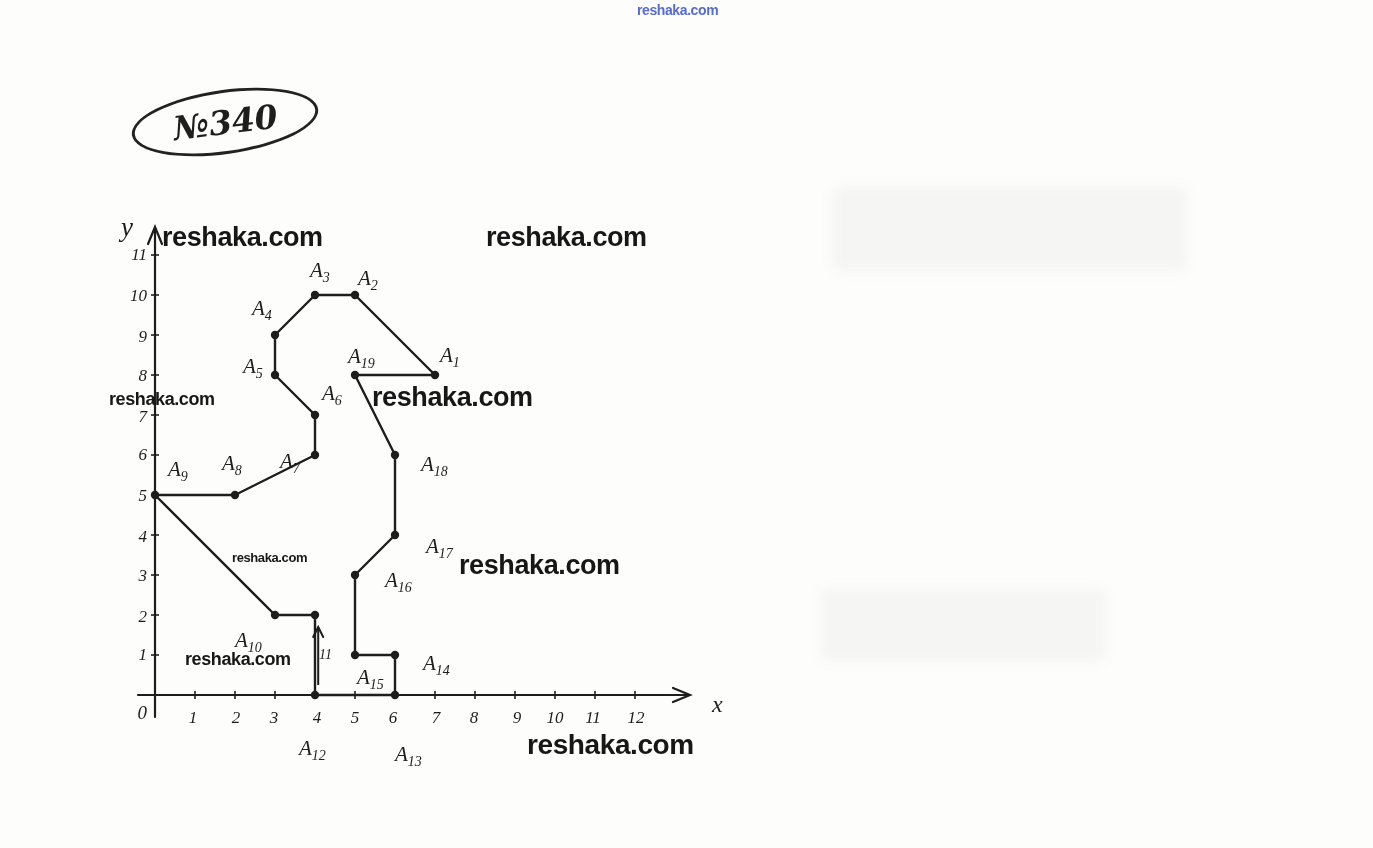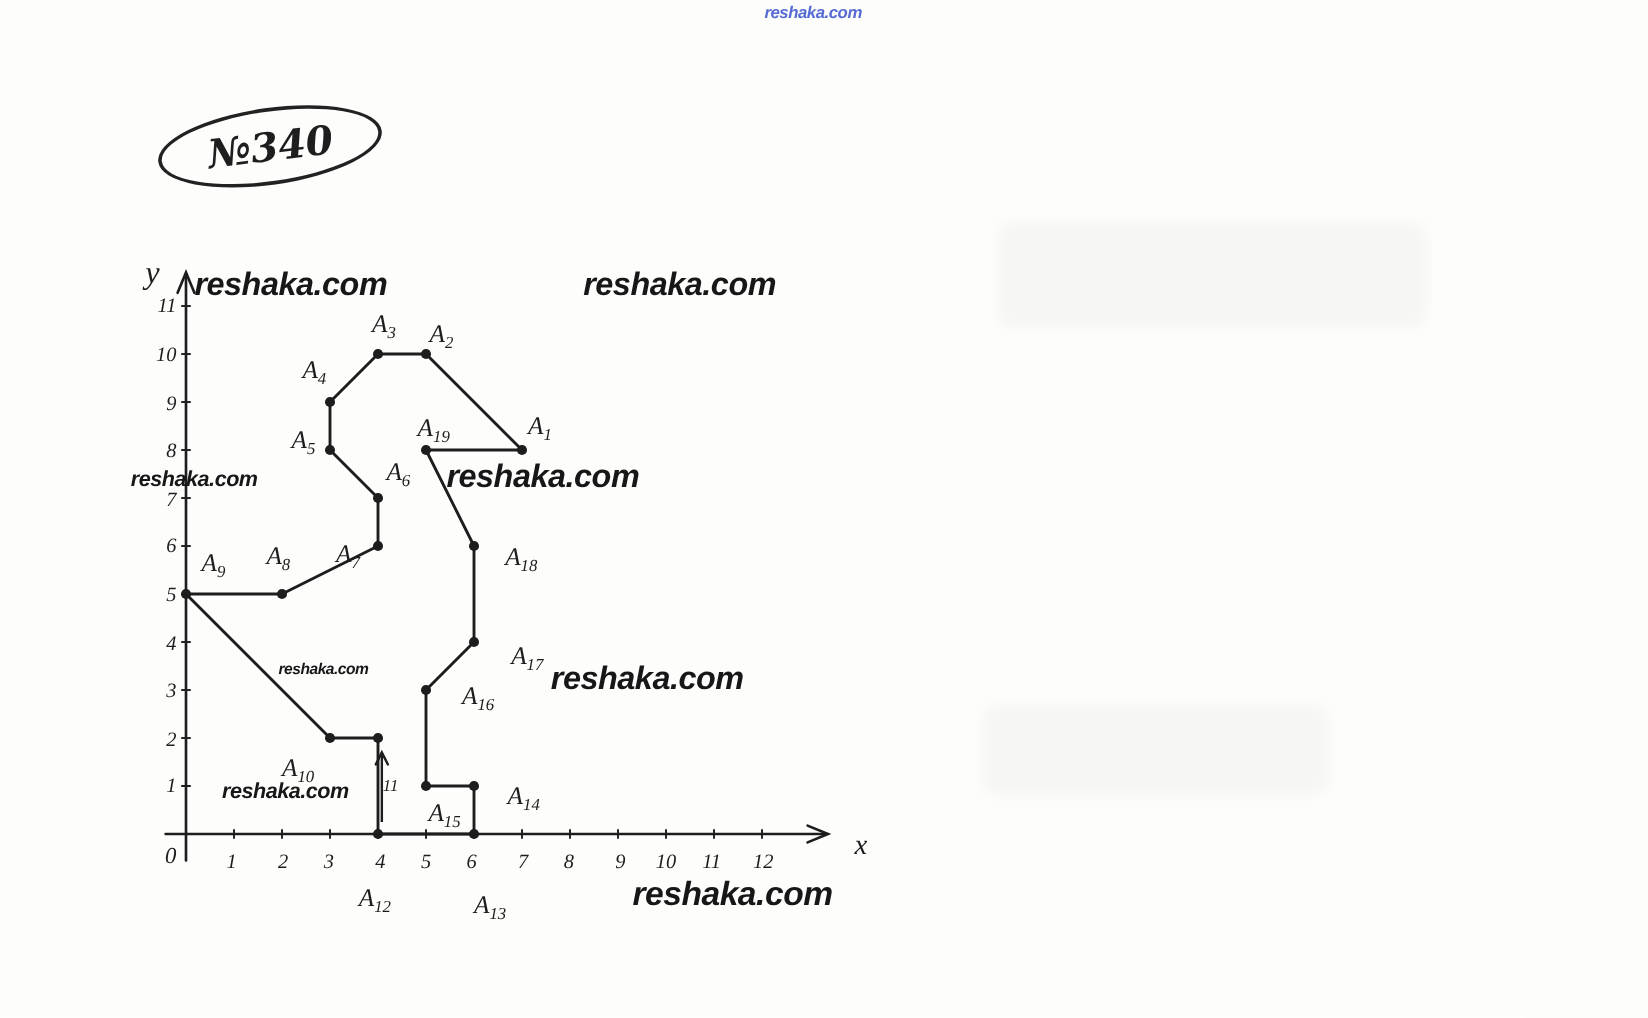--- a/index.html
+++ b/index.html
@@ -13,7 +13,7 @@
 
   .watermark {
     position:absolute; font-family:"Liberation Sans", sans-serif;
-    font-weight:bold; letter-spacing:-0.4px; white-space:nowrap; line-height:1;font-style:italic;
+    font-weight:bold; letter-spacing:-0.4px; white-space:nowrap; line-height:1;
   }
 
   .stamp {

